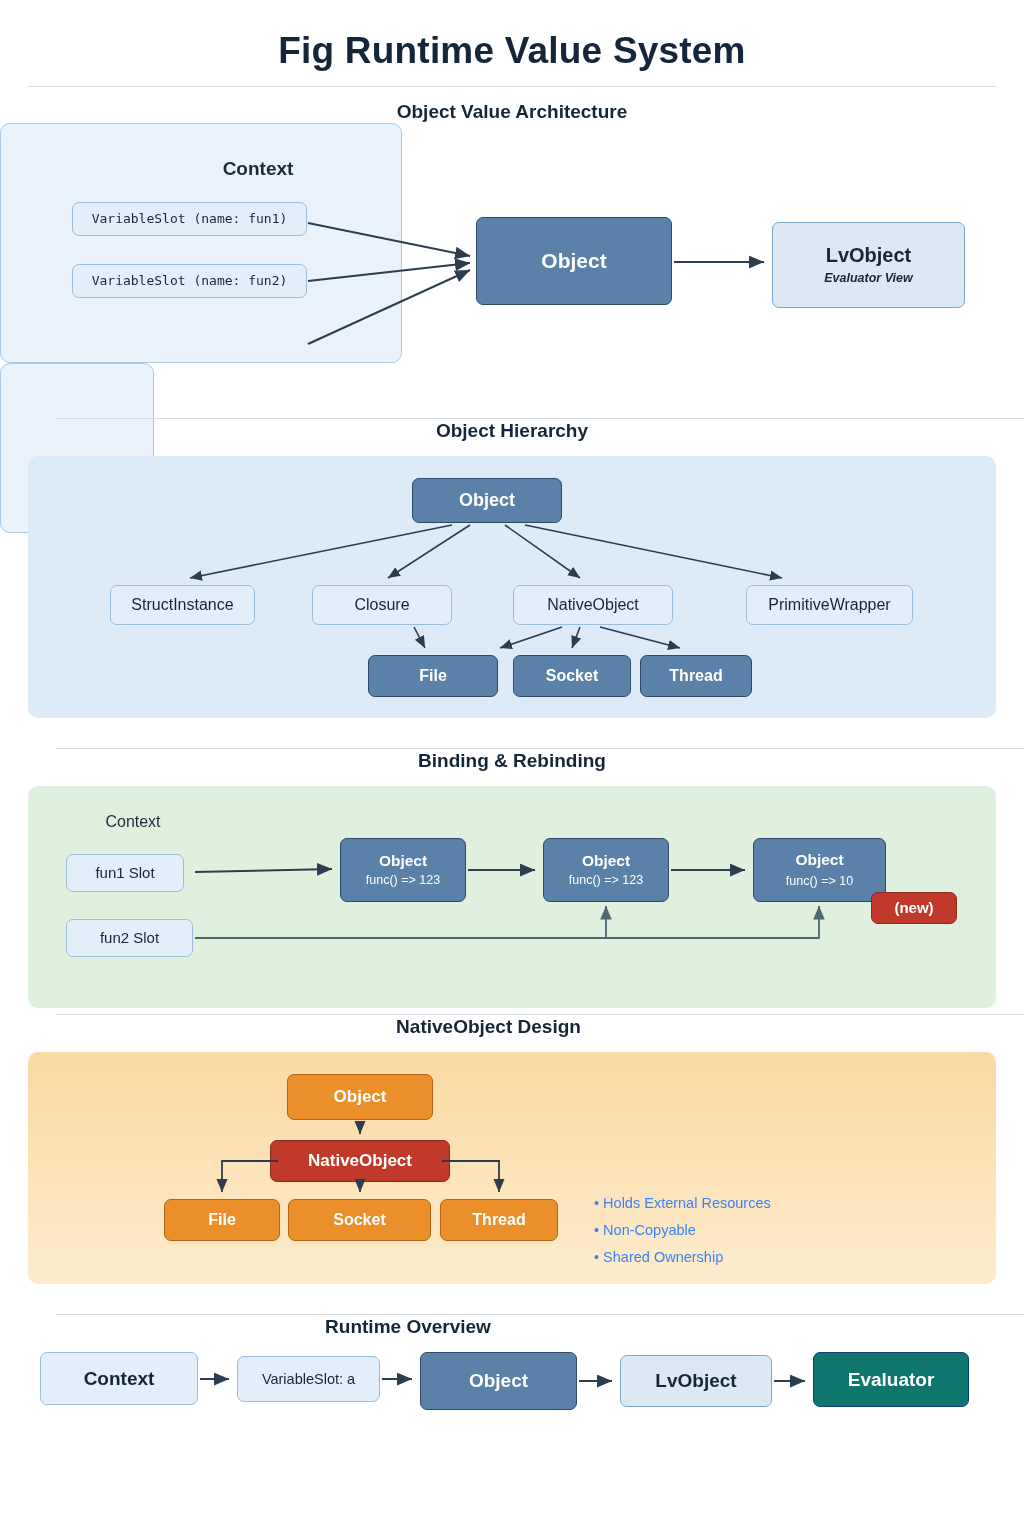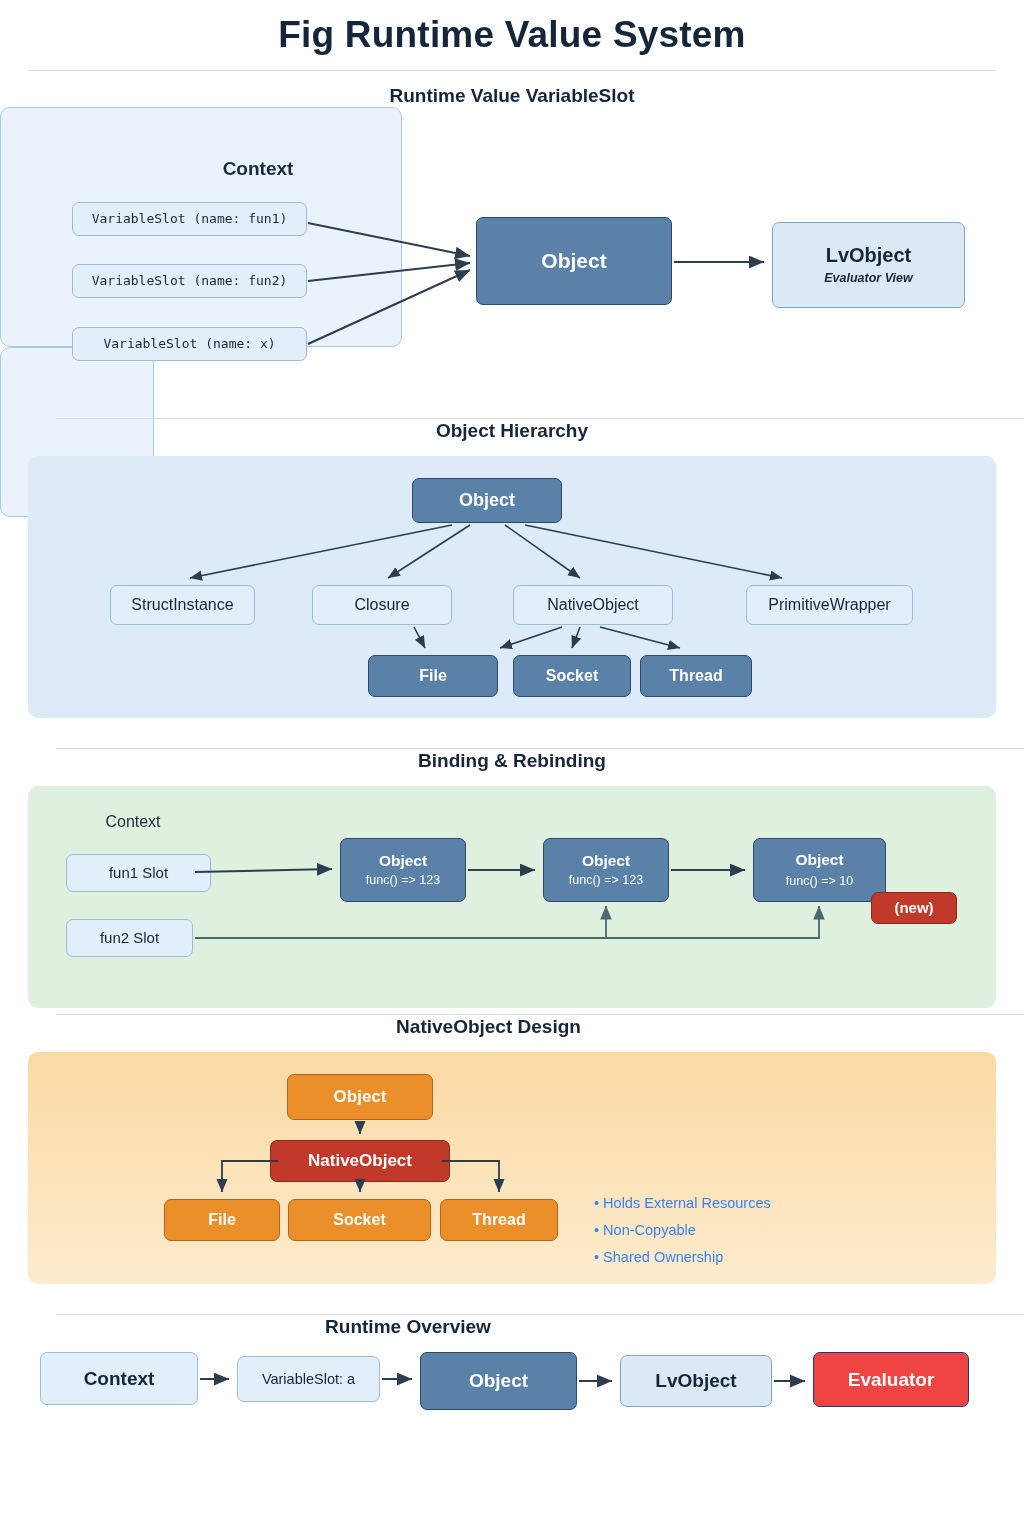--- a/index.html
+++ b/index.html
@@ -27,7 +27,7 @@
     font-size: 37px;
     font-weight: bold;
     color: #16263a;
-    padding-top: 14px;
+    padding-top: 30px;
     letter-spacing: 0.2px;
   }
   .hr {

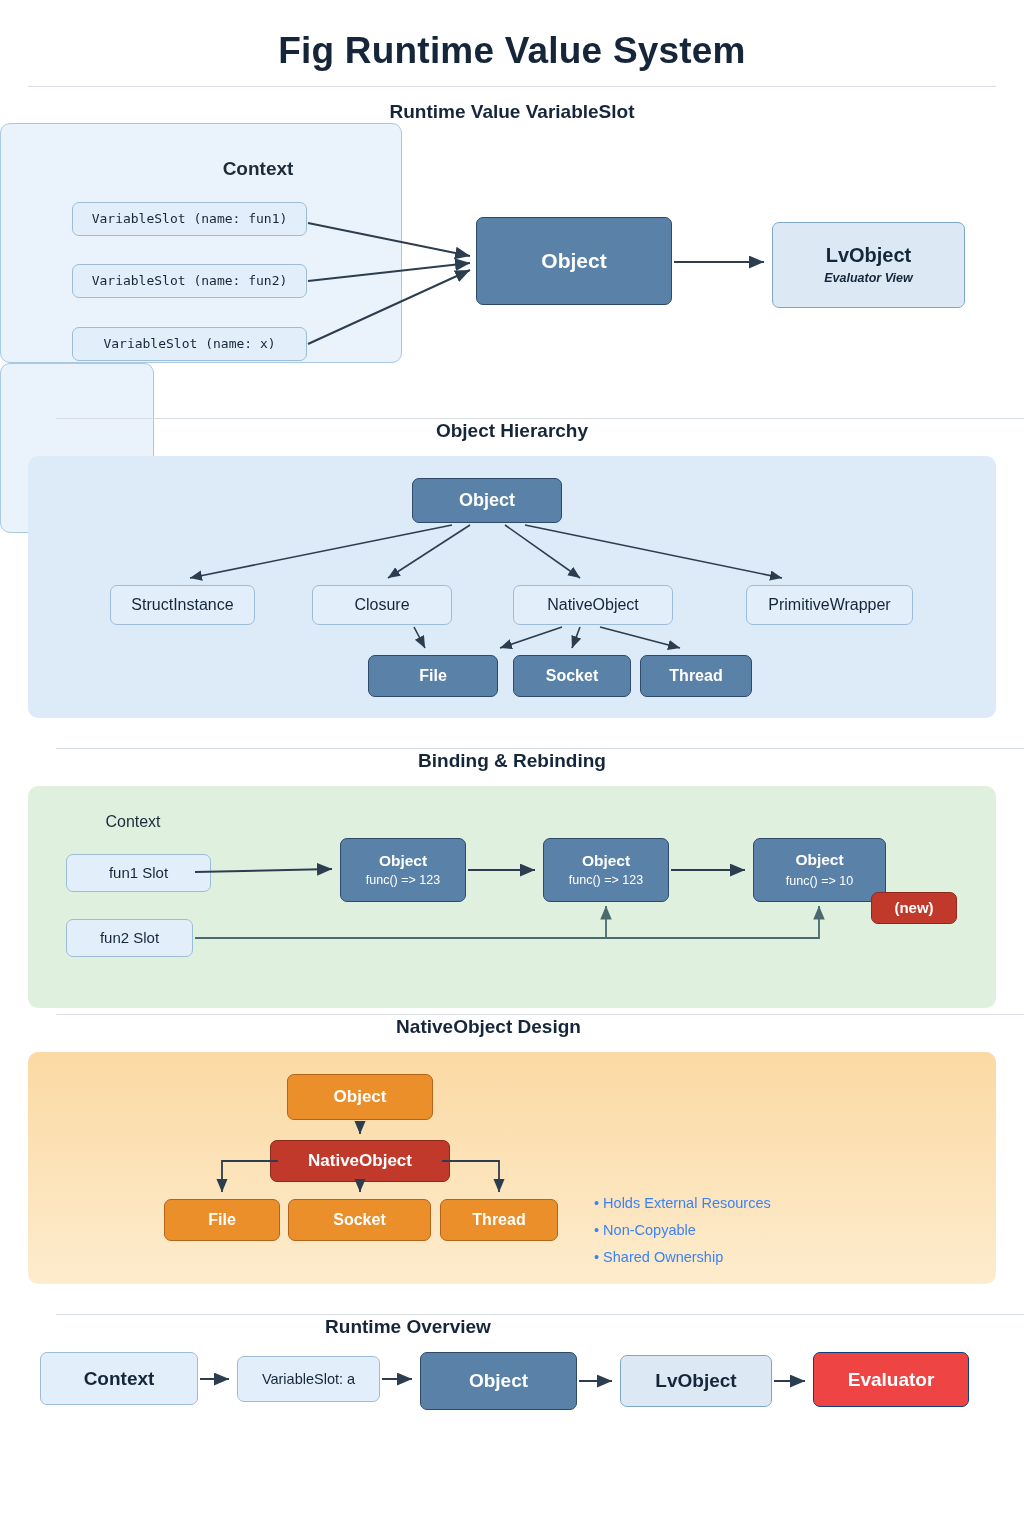--- a/index.html
+++ b/index.html
@@ -154,7 +154,7 @@
   <div class="main-title">Fig Runtime Value System</div>
   <div class="hr"></div>
 
-  <div class="section-title">Runtime Value VariableSlot</div>
+  <div class="section-title">Object Value Architecture</div>
 
   <div class="ctx-panel" style="left:58px; top:141px; width:400px; height:238px;"></div>
 

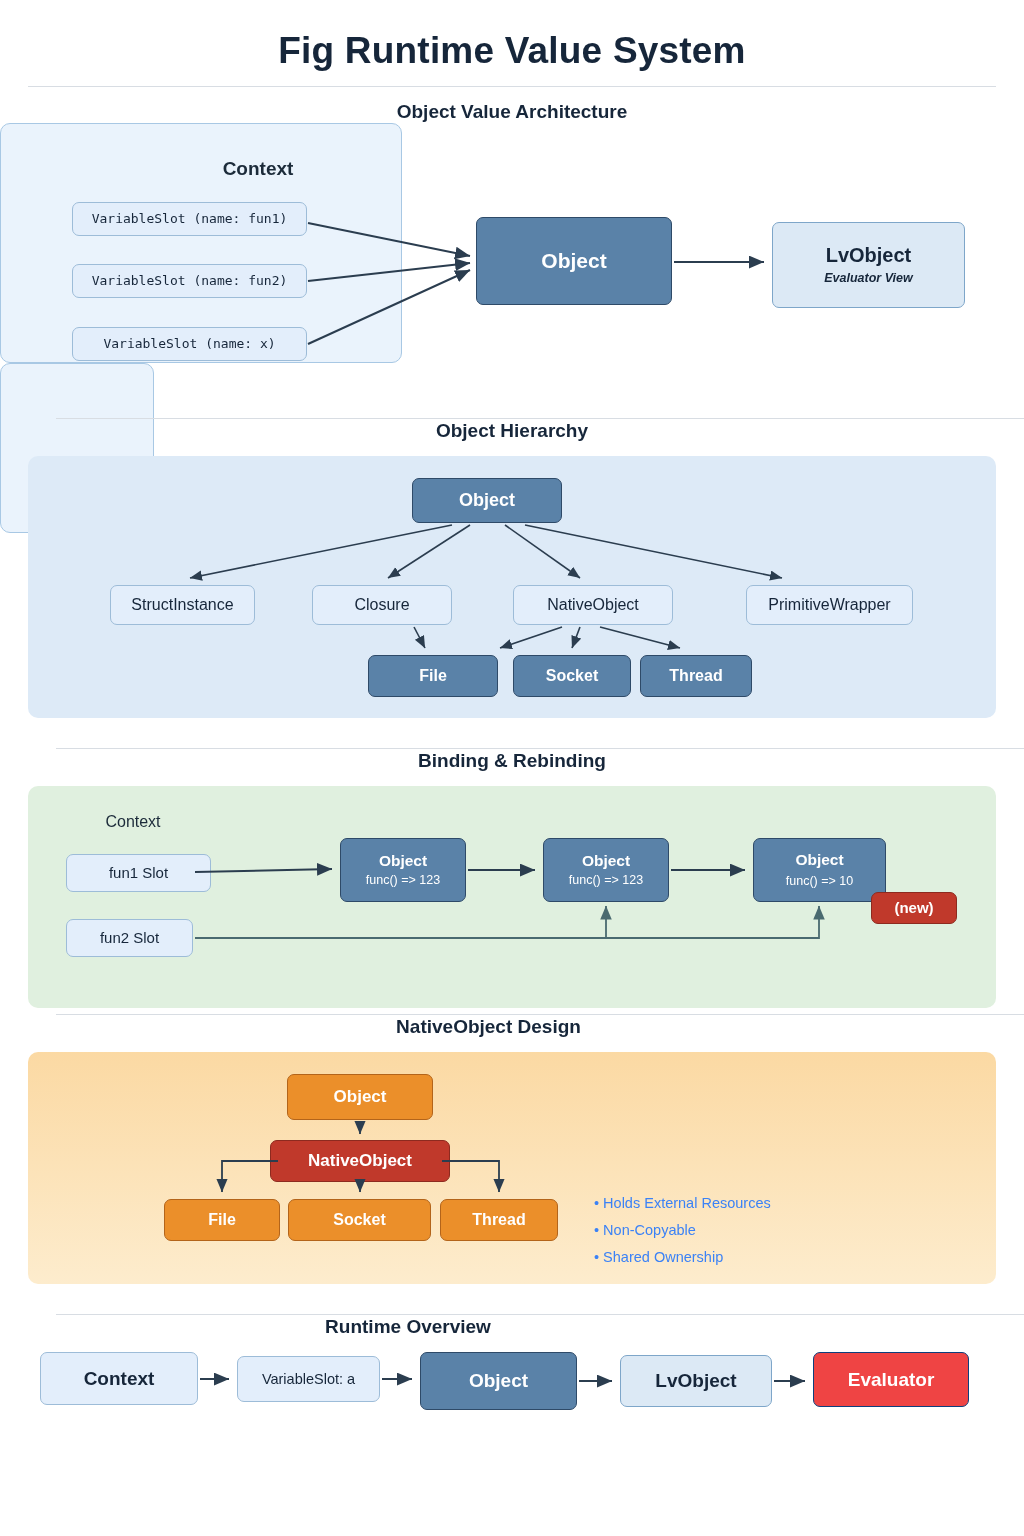--- a/index.html
+++ b/index.html
@@ -168,9 +168,6 @@
   <div class="box b-white-blue" style="left:72px; top:264px; width:235px; height:34px;">
     <span class="mono">VariableSlot (name: fun2)</span>
   </div>
-  <div class="box b-white-blue" style="left:72px; top:327px; width:235px; height:34px;">
-    <span class="mono">VariableSlot (name: x)</span>
-  </div>
 
   <div class="box b-steel" style="left:476px; top:217px; width:196px; height:88px; font-size:21px;">
     <span>Object</span>

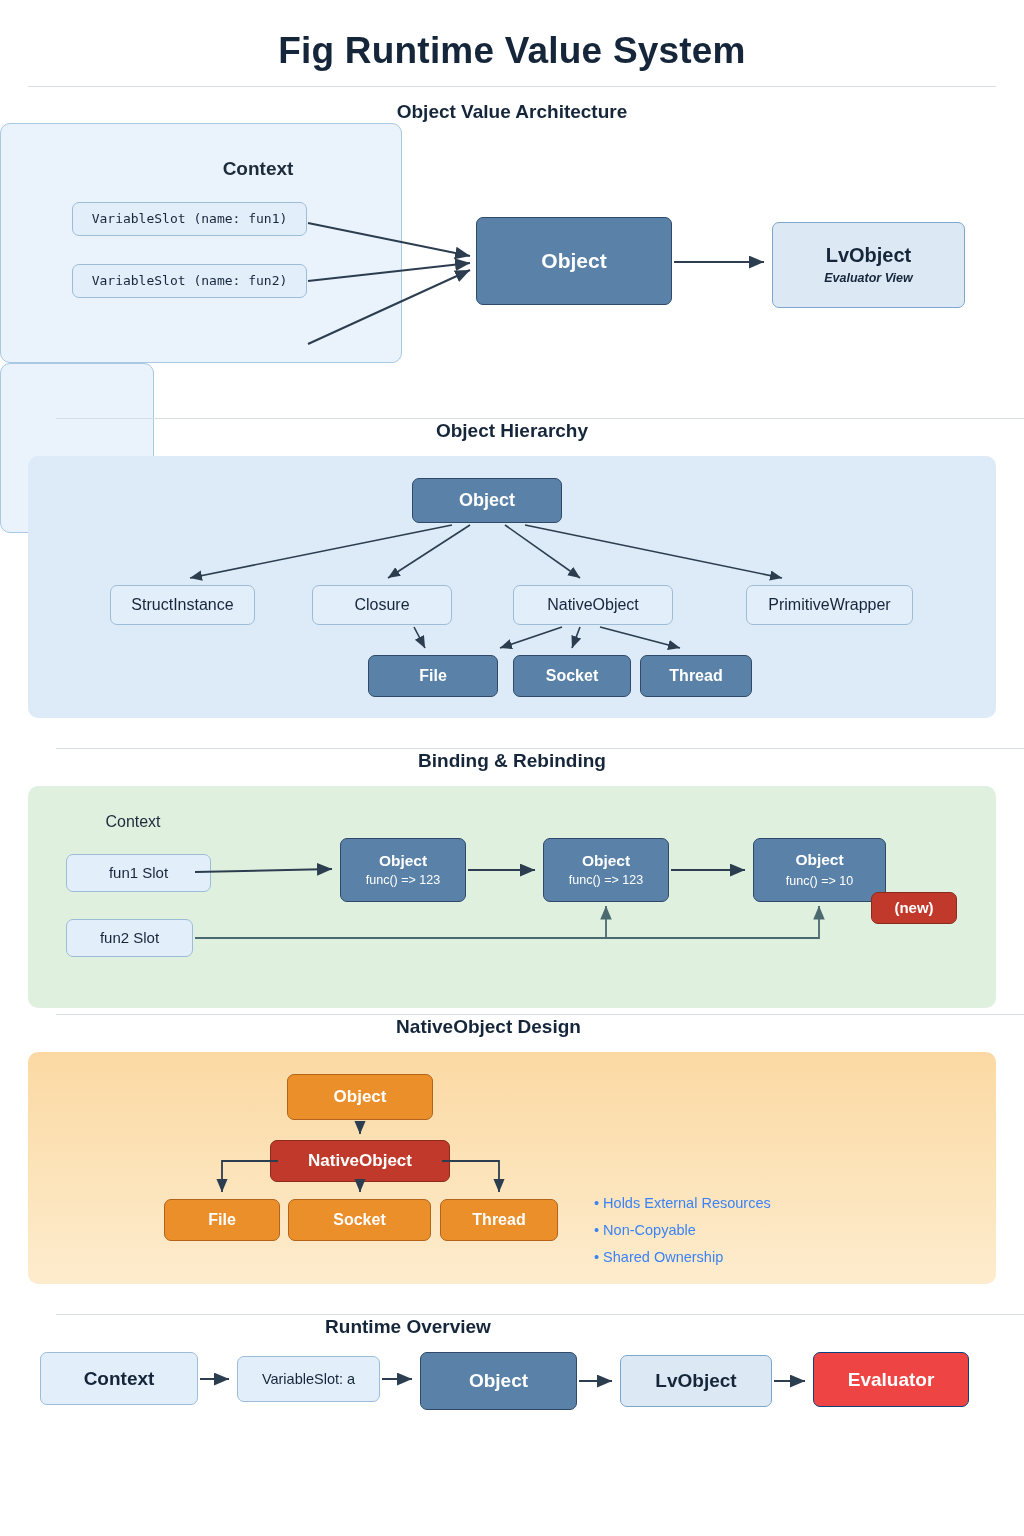--- a/index.html
+++ b/index.html
@@ -221,7 +221,7 @@
   <div class="box" style="left:57px; top:808px; width:152px; height:28px; border:none; background:none; font-size:16px;">
     <span>Context</span>
   </div>
-  <div class="box b-white-blue" style="left:66px; top:854px; width:145px; height:38px; font-size:15px;">
+  <div class="box b-white-blue" style="left:66px; top:854px; width:118px; height:38px; font-size:15px;">
     <span>fun1 Slot</span>
   </div>
   <div class="box b-white-blue" style="left:66px; top:919px; width:127px; height:38px; font-size:15px;">

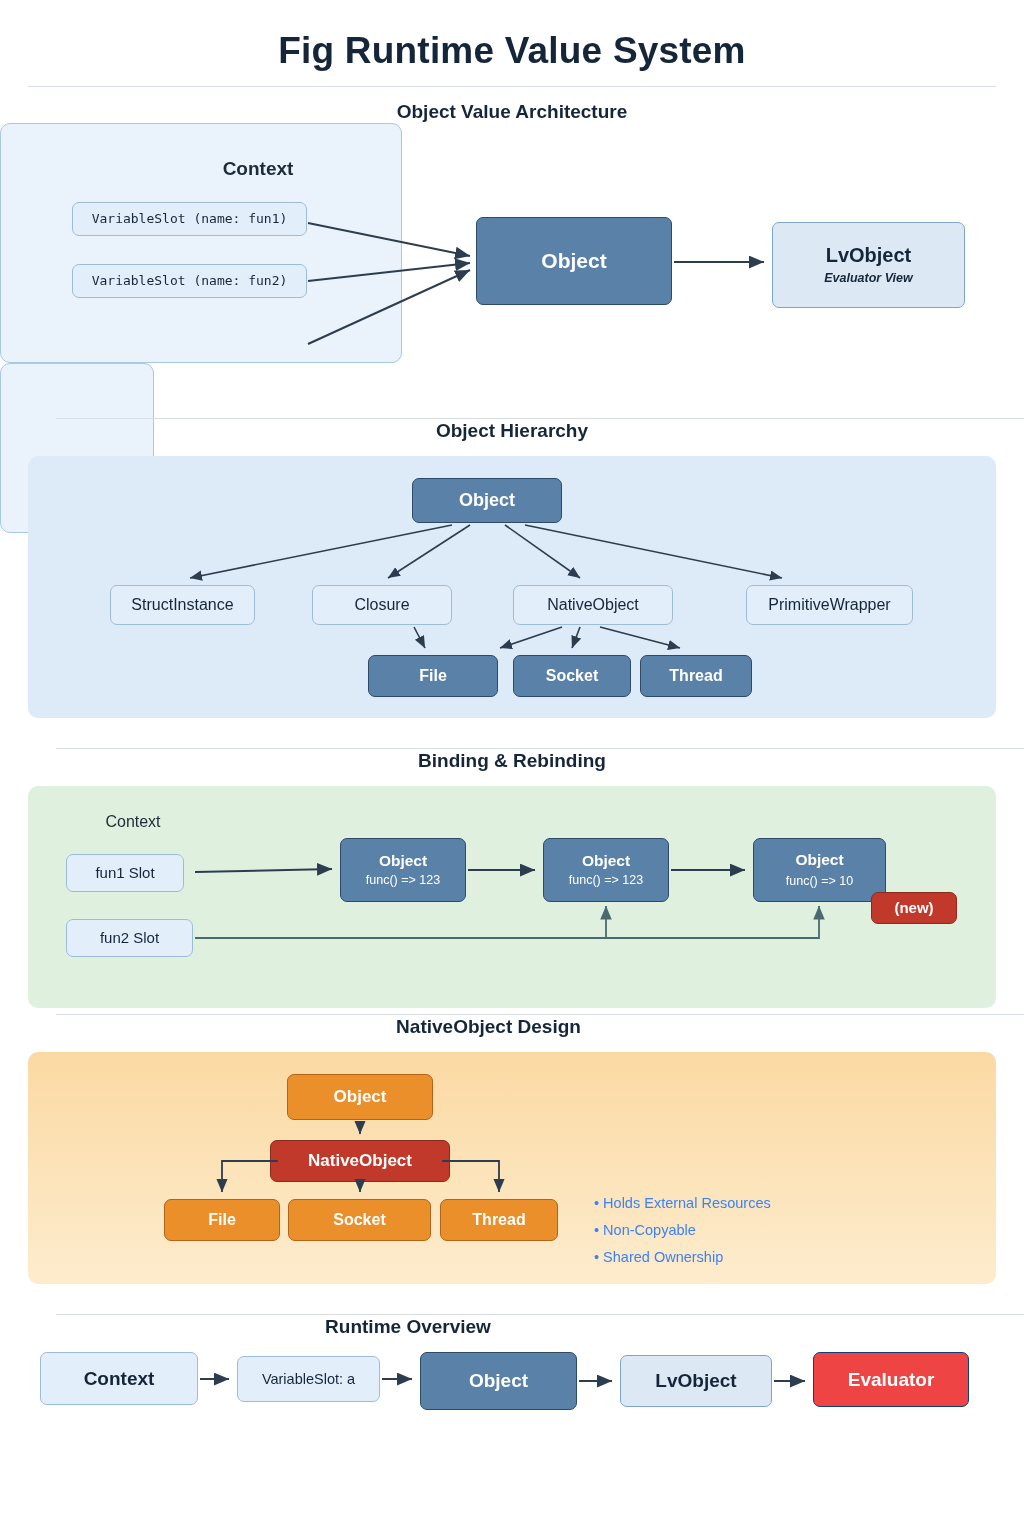--- a/index.html
+++ b/index.html
@@ -85,7 +85,7 @@
     font-weight: bold;
   }
   .b-blue-strong {
-    background: #ef4444;
+    background: #0f766e;
     border: 1.8px solid #0d3f7d;
     color: #ffffff;
     font-weight: bold;

